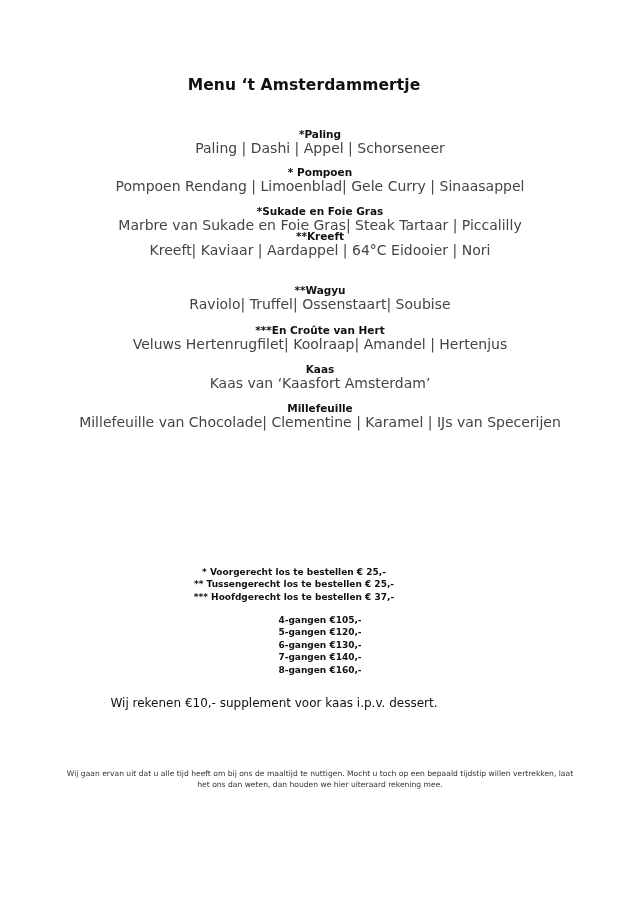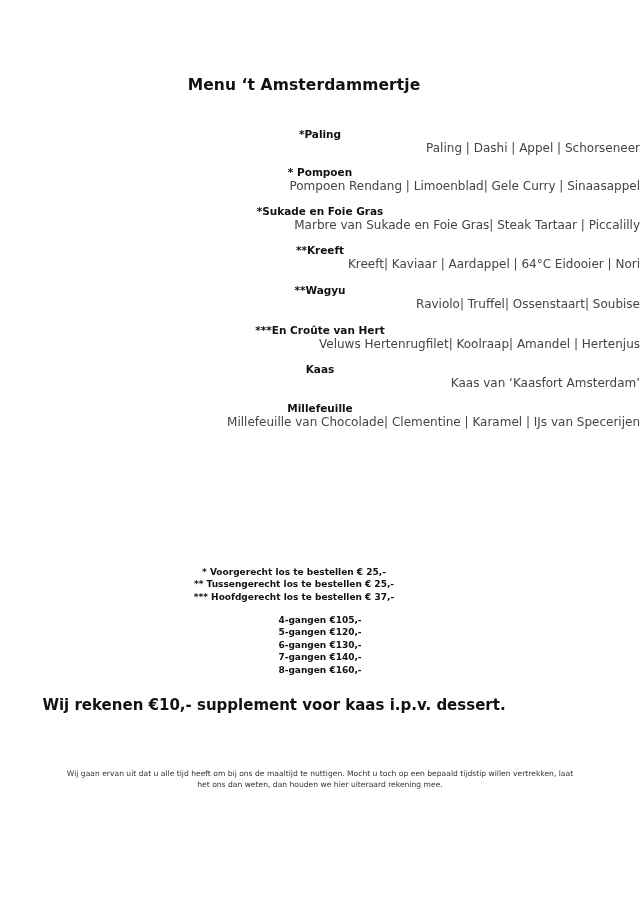--- a/index.html
+++ b/index.html
@@ -9,7 +9,7 @@
            font-size: 15.5px; font-weight: bold; letter-spacing: 0.1px; }
   .course { position: absolute; left: 0; width: 640px; text-align: center; }
   .course .name { font-size: 10.5px; font-weight: bold; color: #111; line-height: 14px; }
-  .course .desc { font-size: 12px; color: #444; line-height: 14px; text-align: right; }
+  .course .desc { font-size: 14px; color: #444; line-height: 14px; }
   .prices { position: absolute; left: 0; width: 588px; text-align: center;
             font-size: 9px; font-weight: bold; line-height: 12.4px; color: #111; }
   .gangen { position: absolute; left: 0; width: 640px; text-align: center;

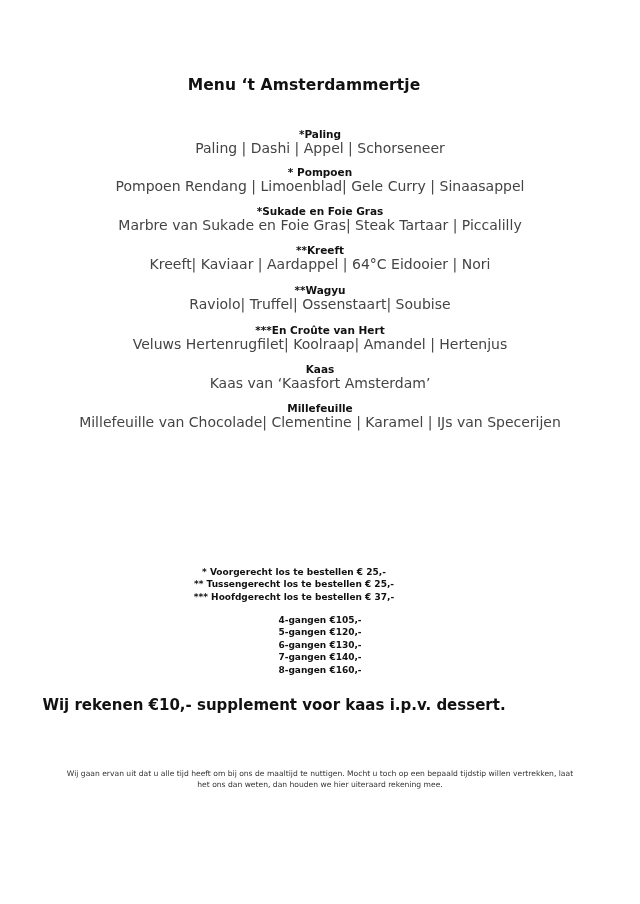--- a/index.html
+++ b/index.html
@@ -36,7 +36,7 @@
   <div class="name">*Sukade en Foie Gras</div>
   <div class="desc">Marbre van Sukade en Foie Gras| Steak Tartaar | Piccalilly</div>
 </div>
-<div class="course" style="top:243px">
+<div class="course" style="top:229px">
   <div class="name">**Kreeft</div>
   <div class="desc">Kreeft| Kaviaar | Aardappel | 64°C Eidooier | Nori</div>
 </div>

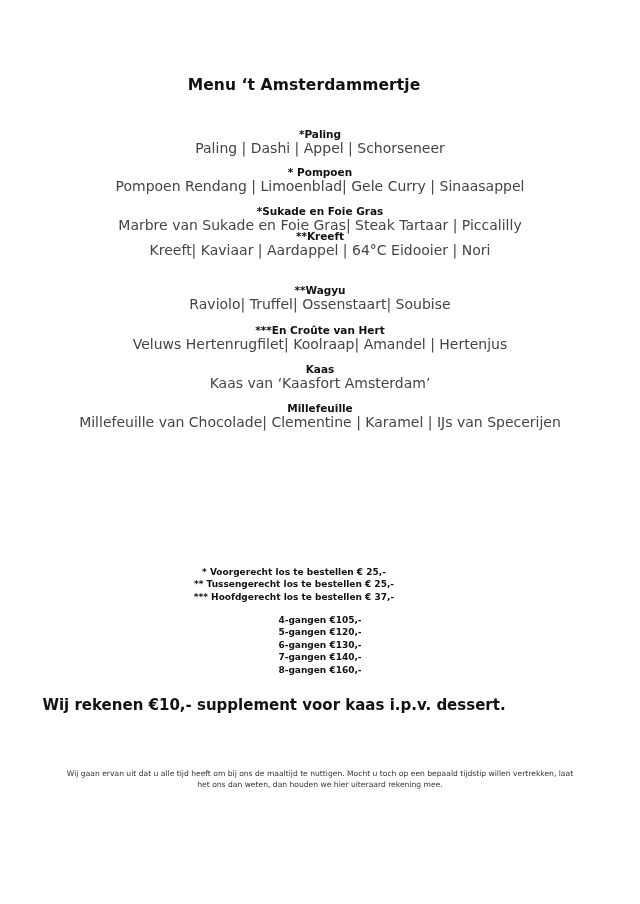--- a/index.html
+++ b/index.html
@@ -15,7 +15,7 @@
   .gangen { position: absolute; left: 0; width: 640px; text-align: center;
             font-size: 9px; font-weight: bold; line-height: 12.4px; color: #111; }
   .supplement { position: absolute; top: 696px; left: 0; width: 548px; text-align: center;
-                font-size: 15px; font-weight: bold; color: #111; }
+                font-size: 12px; font-weight: normal; color: #111; }
   .footer { position: absolute; top: 768px; left: 60px; width: 520px; text-align: center;
             font-size: 7.6px; color: #333; line-height: 11px; }
 </style>

